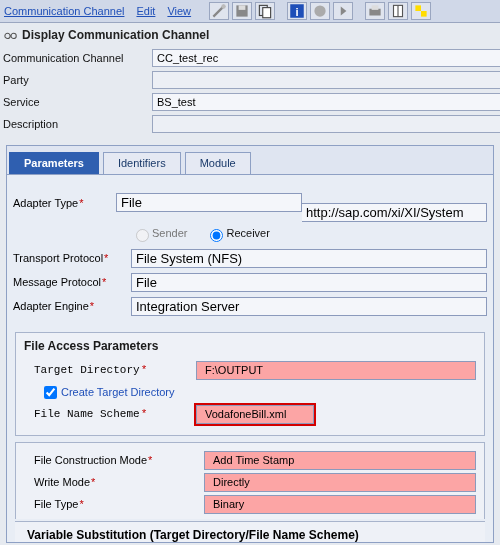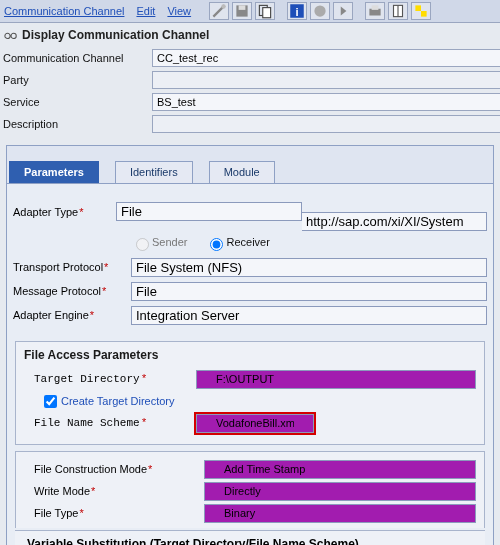--- a/index.html
+++ b/index.html
@@ -75,9 +75,8 @@
     display: flex;
     border: 1px solid #8ea0c4;
     background: #dfe5f1;
-    height: 39px;
+    height: 30px;
     align-items: flex-end;
-    gap: 12px;
   }
   .tab {
     padding: 4px 14px 5px 14px;

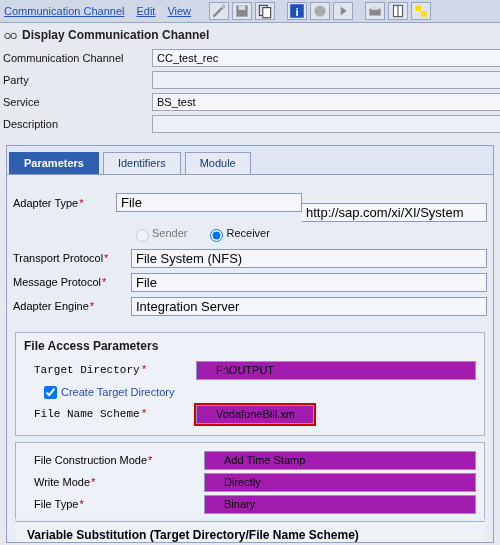--- a/index.html
+++ b/index.html
@@ -151,9 +151,9 @@
   .sinput {
     flex: 1;
     border: 1px solid #8b9abc;
-    background: #a21caf;
+    background: #fca5a5;
     height: 19px;
-    padding: 1px 19px;
+    padding: 1px 8px;
     font-family: inherit;
     font-size: 11px;
   }

